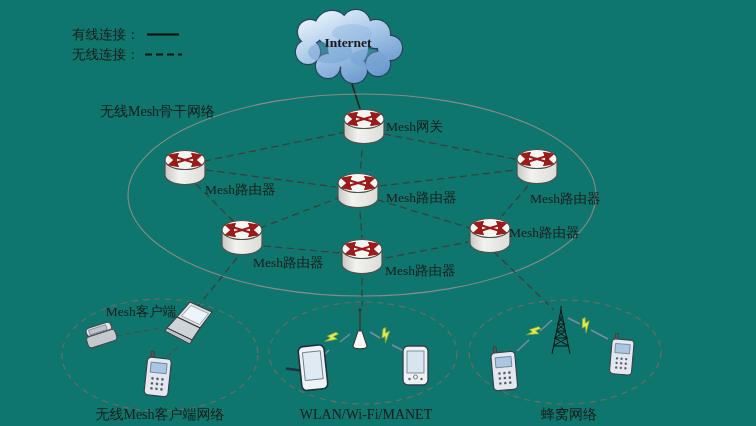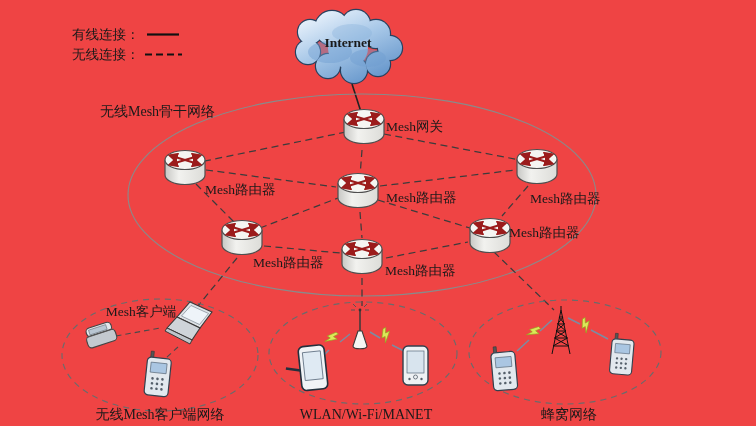--- a/index.html
+++ b/index.html
@@ -3,7 +3,7 @@
 <meta charset="utf-8">
 <style>
   html,body{margin:0;padding:0;background:#ffffff;}
-  .figure{position:relative;width:756px;height:426px;background:#ef4444;overflow:hidden;
+  .figure{position:relative;width:756px;height:426px;background:#0f766e;overflow:hidden;
           font-family:"Liberation Serif","DejaVu Serif",serif;}
   svg{display:block;}
   text{fill:#1a1a1a;font-family:"Liberation Serif","DejaVu Serif",serif;}

